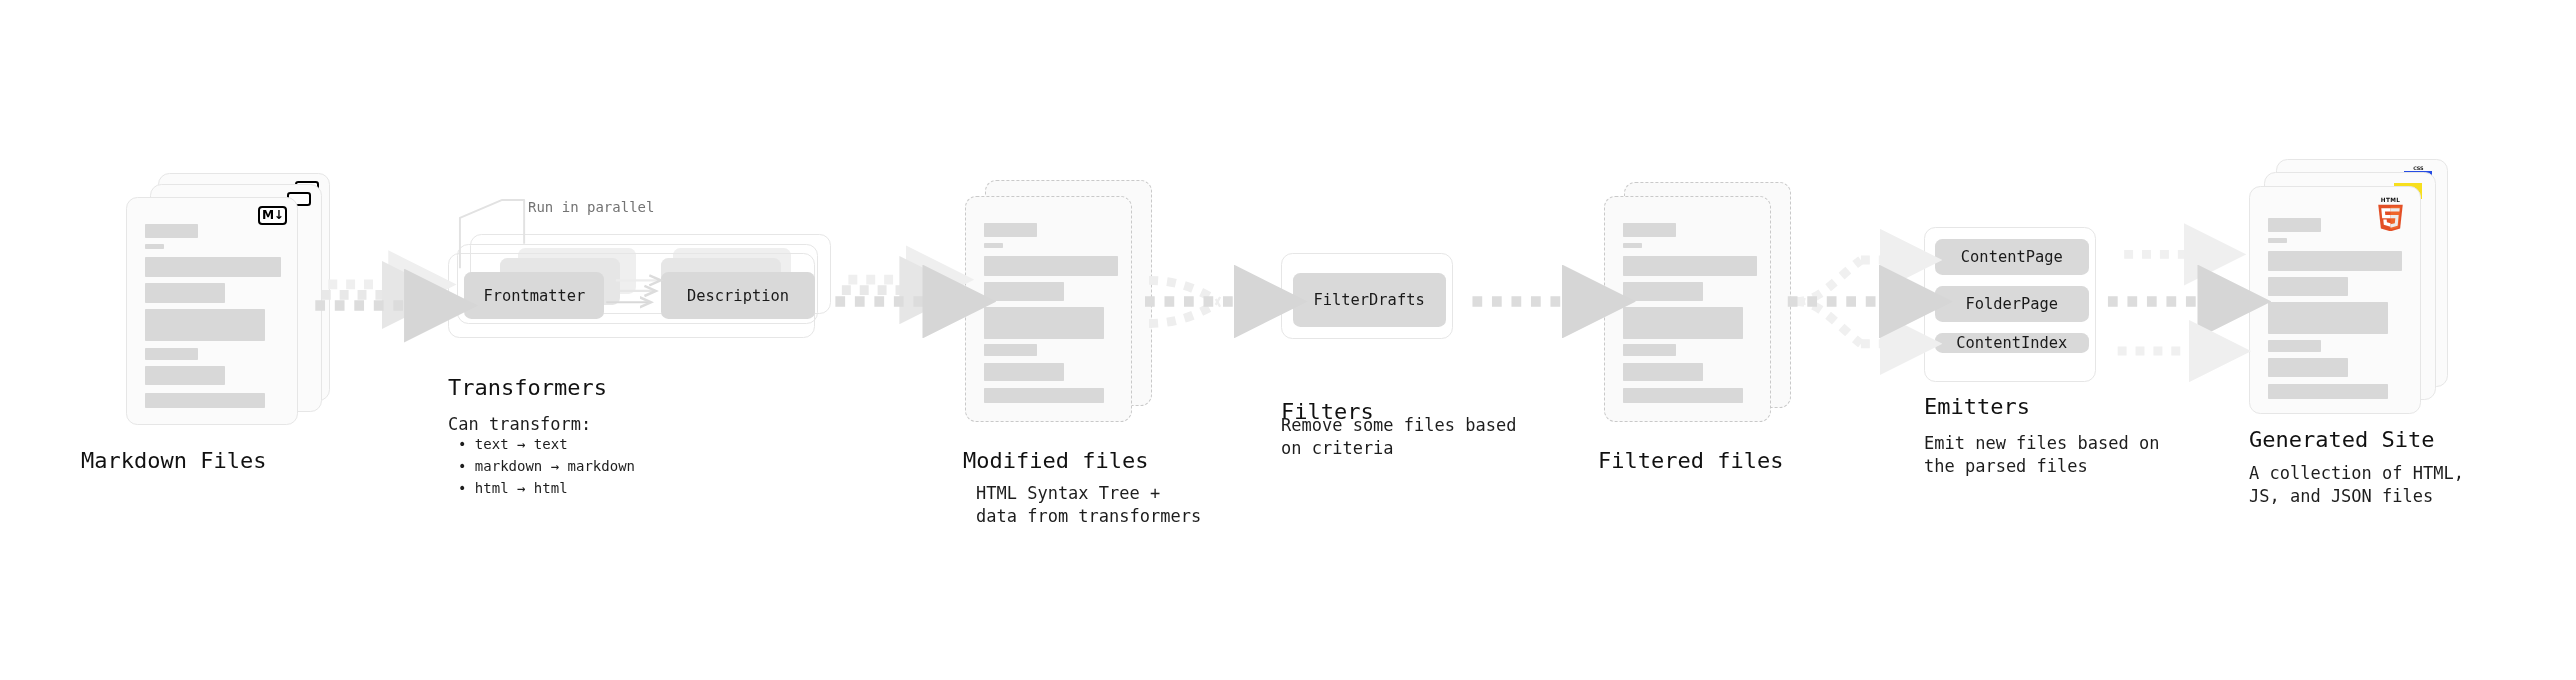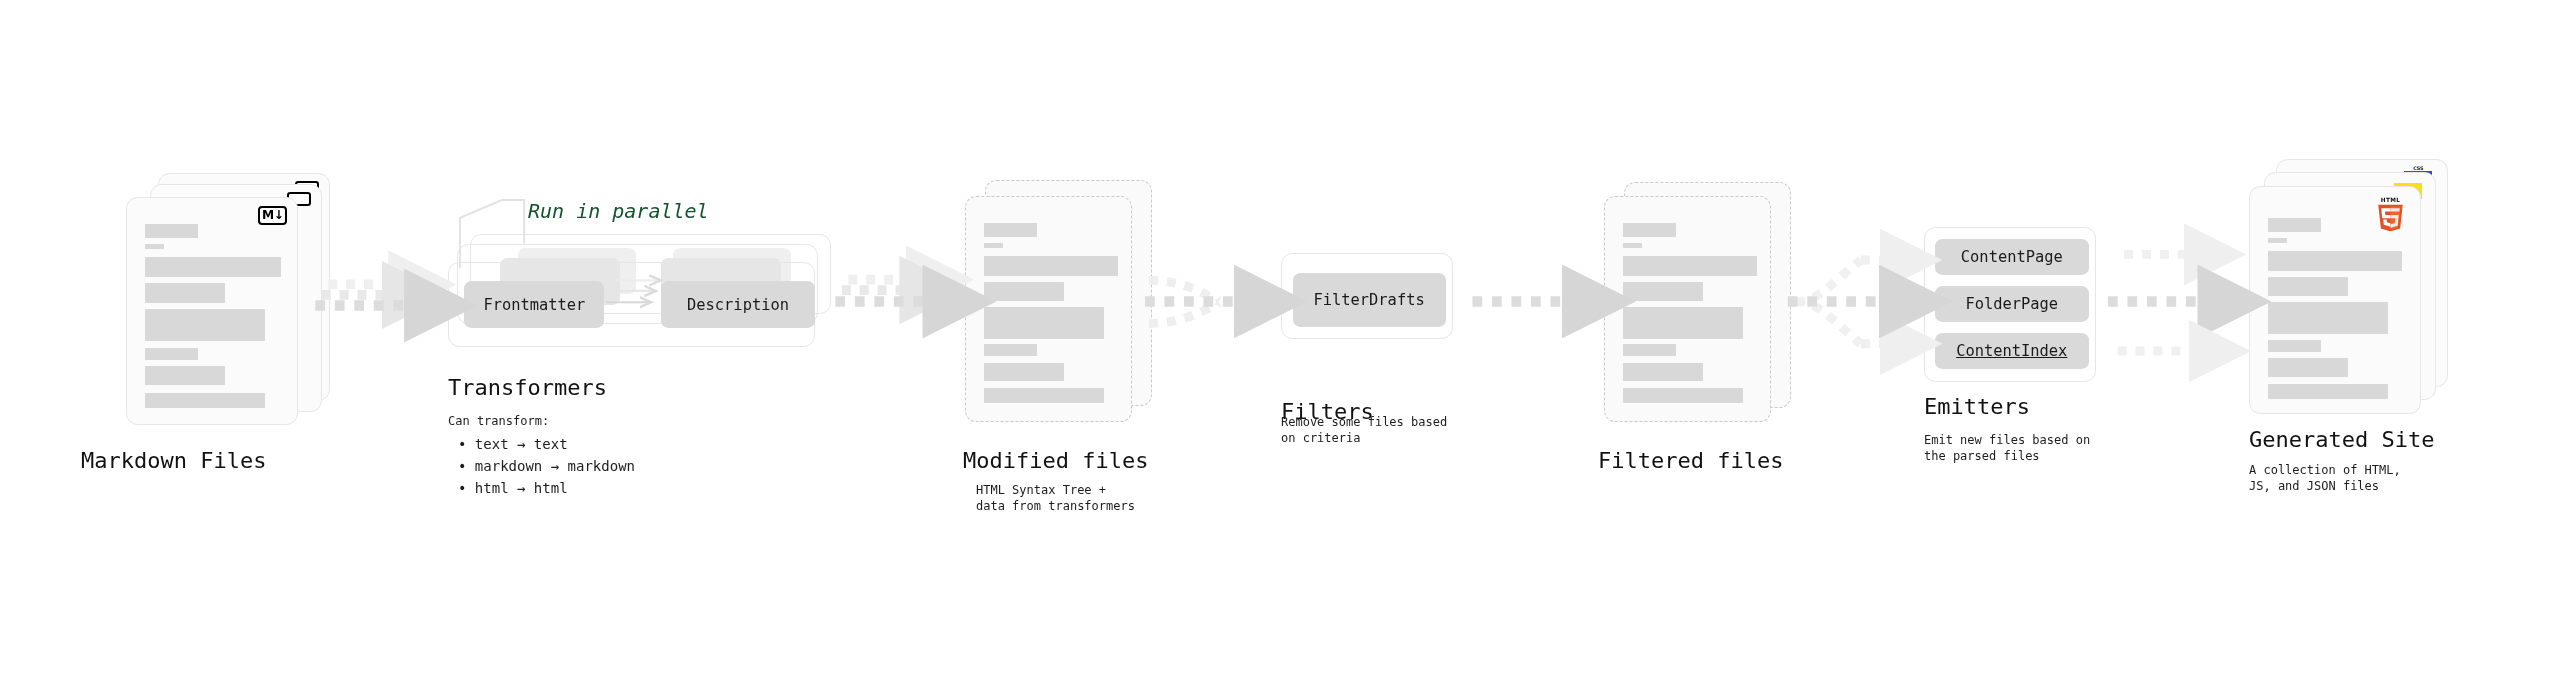--- a/index.html
+++ b/index.html
@@ -122,10 +122,9 @@
   }
   .parallel-label {
     position: absolute;
-    font-size: 20px;
-    color: #14532d;
+    font-size: 14px;
+    color: #737373;
     white-space: nowrap;
-    font-style: italic;
   }
 
   svg.overlay { position: absolute; left:0; top:0; width: 2576px; height: 681px; pointer-events: none; }

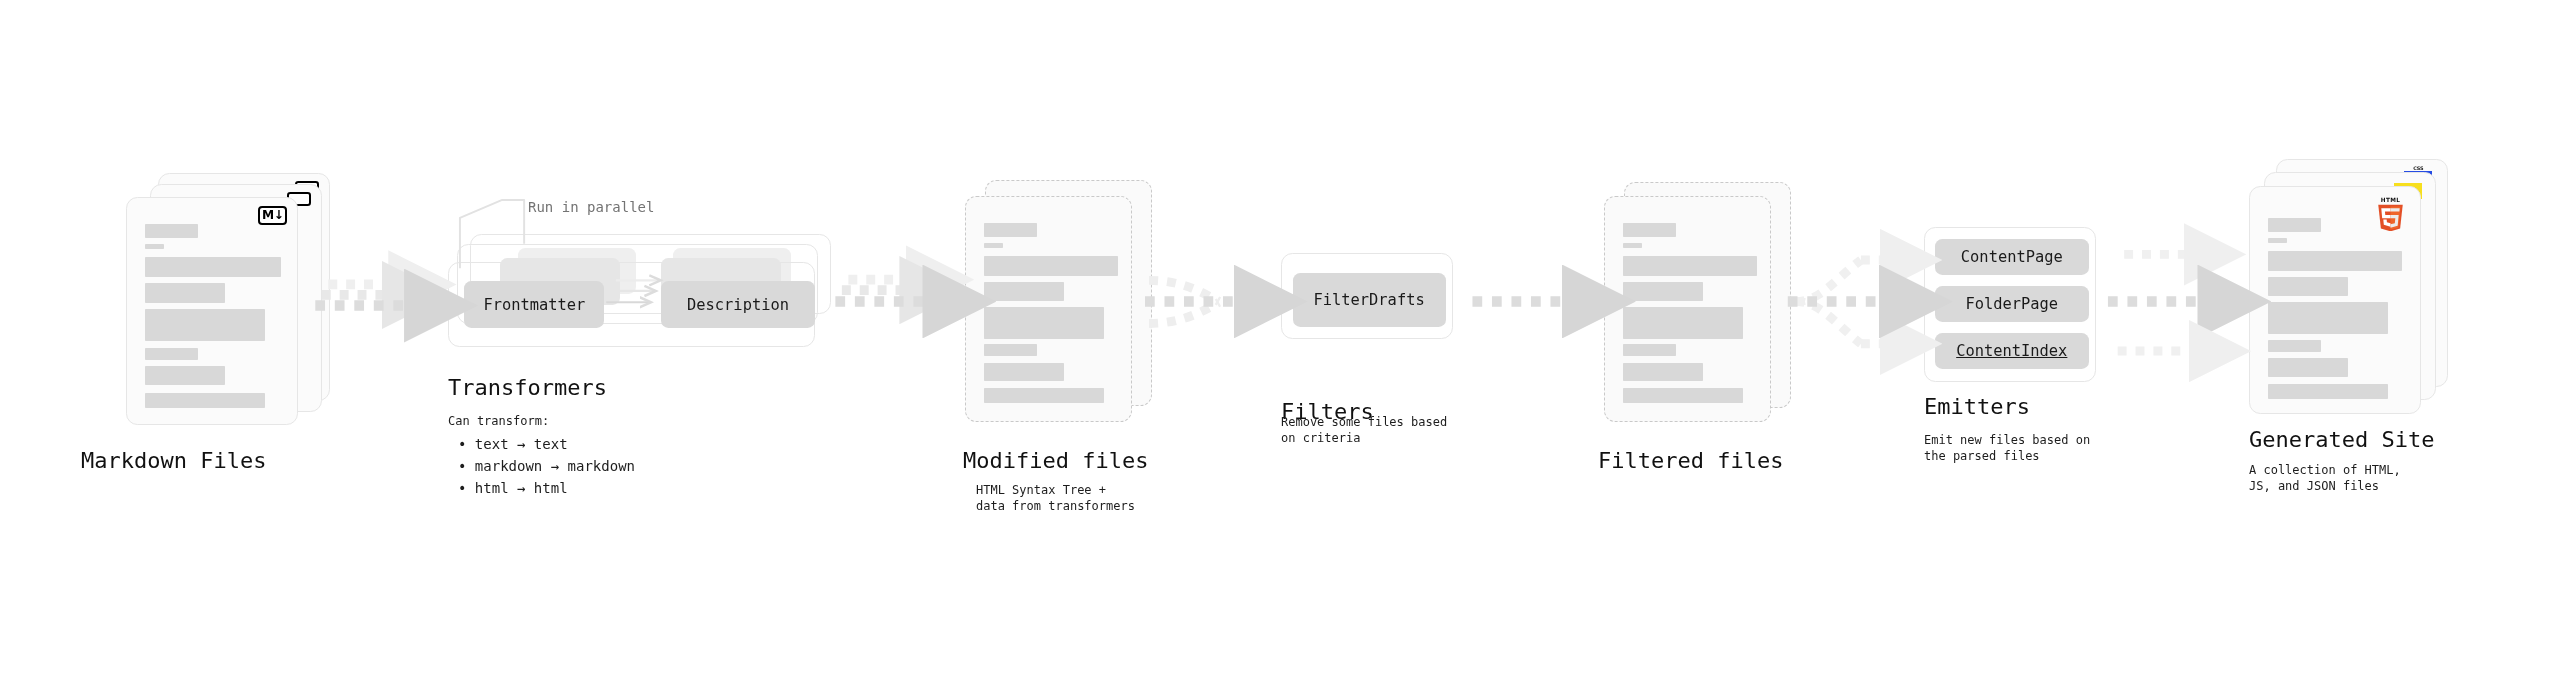--- a/index.html
+++ b/index.html
@@ -179,7 +179,7 @@
       <div class="chip ghost1" style="left:203px; top:13px; width:120px; height:47px;"></div>
     </div>
 
-    <div class="groupbox" style="left:448px; top:262px; width:367px; height:85px;text-align:center;">
+    <div class="groupbox" style="left:448px; top:253px; width:367px; height:85px;text-align:center;">
       <div class="chip" style="left:15.4px; top:18px; width:140px; height:47px;">Frontmatter</div>
       <div class="chip" style="left:212px; top:18px; width:154px; height:47px;">Description</div>
     </div>

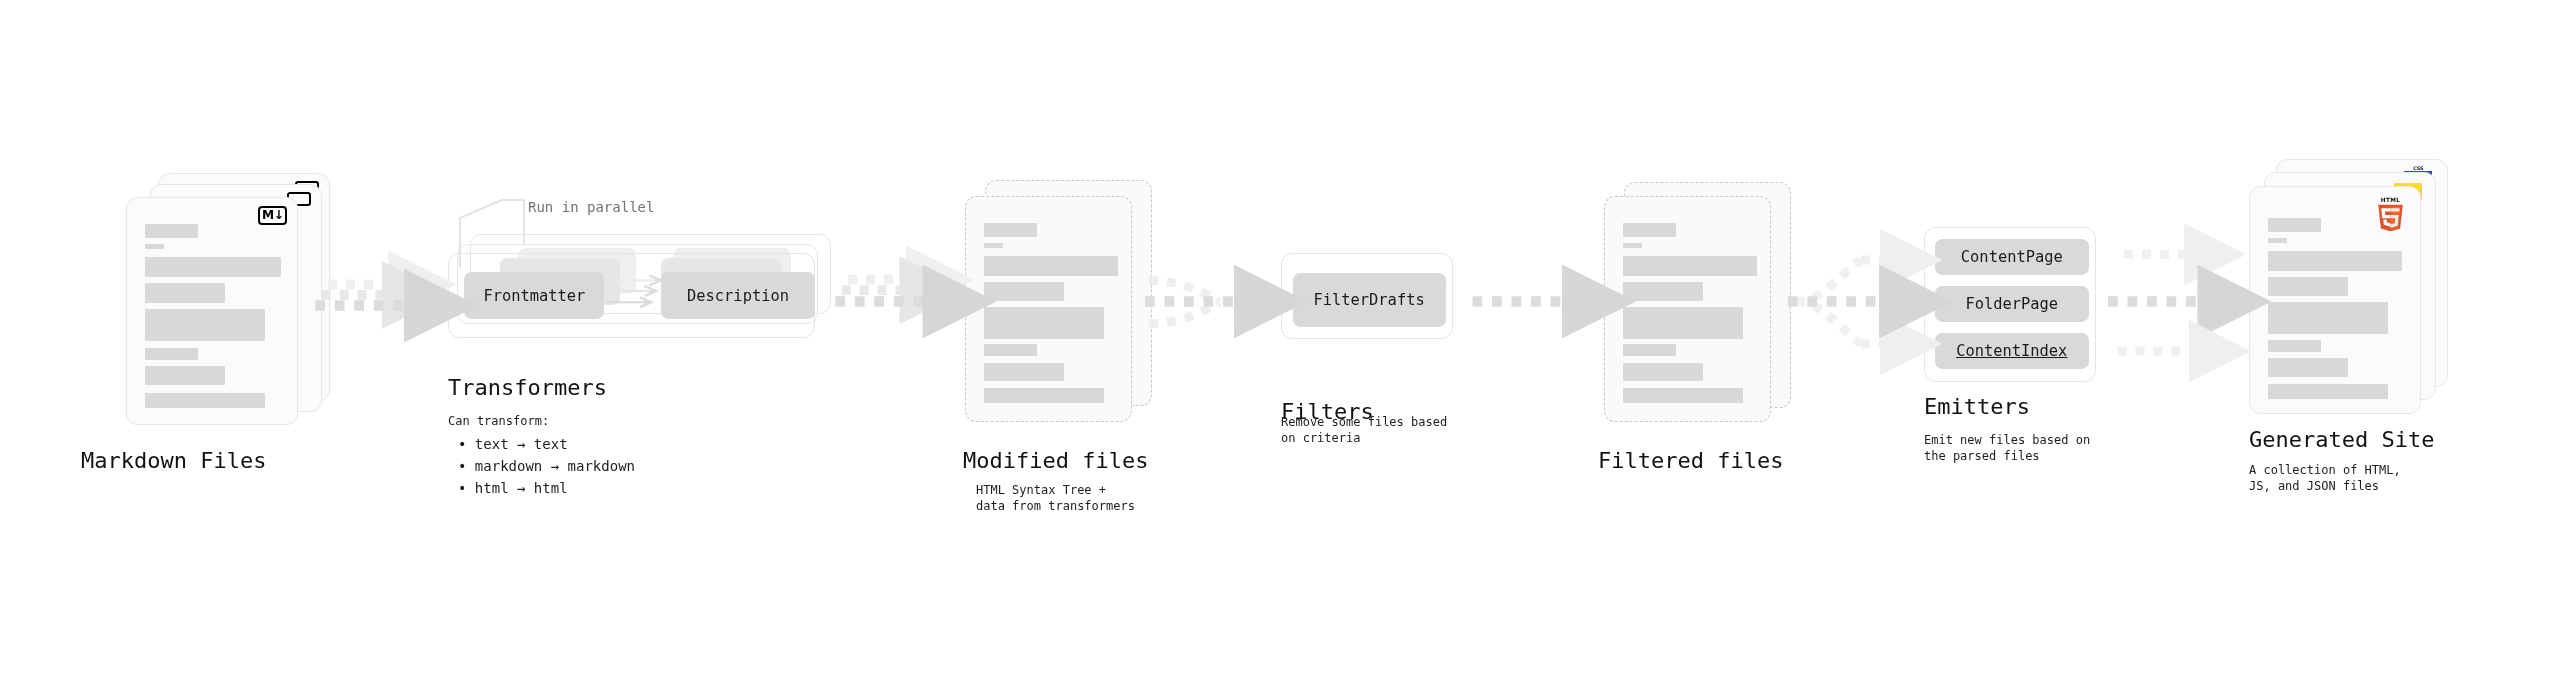--- a/index.html
+++ b/index.html
@@ -249,7 +249,7 @@
     <div class="groupbox" style="left:1924px; top:227px; width:172px; height:155px;">
       <div class="chip" style="left:9.8px; top:10.6px; width:154px; height:36px;">ContentPage</div>
       <div class="chip" style="left:9.8px; top:58px; width:154px; height:36px;">FolderPage</div>
-      <div class="chip" style="left:9.8px; top:105px; width:154px; height:36px;text-decoration:underline;">ContentIndex</div>
+      <div class="chip" style="left:9.8px; top:105px; width:154px; height:20px;">ContentIndex</div>
     </div>
 
     <div class="caption-title" style="left:1924px; top:394px;">Emitters</div>

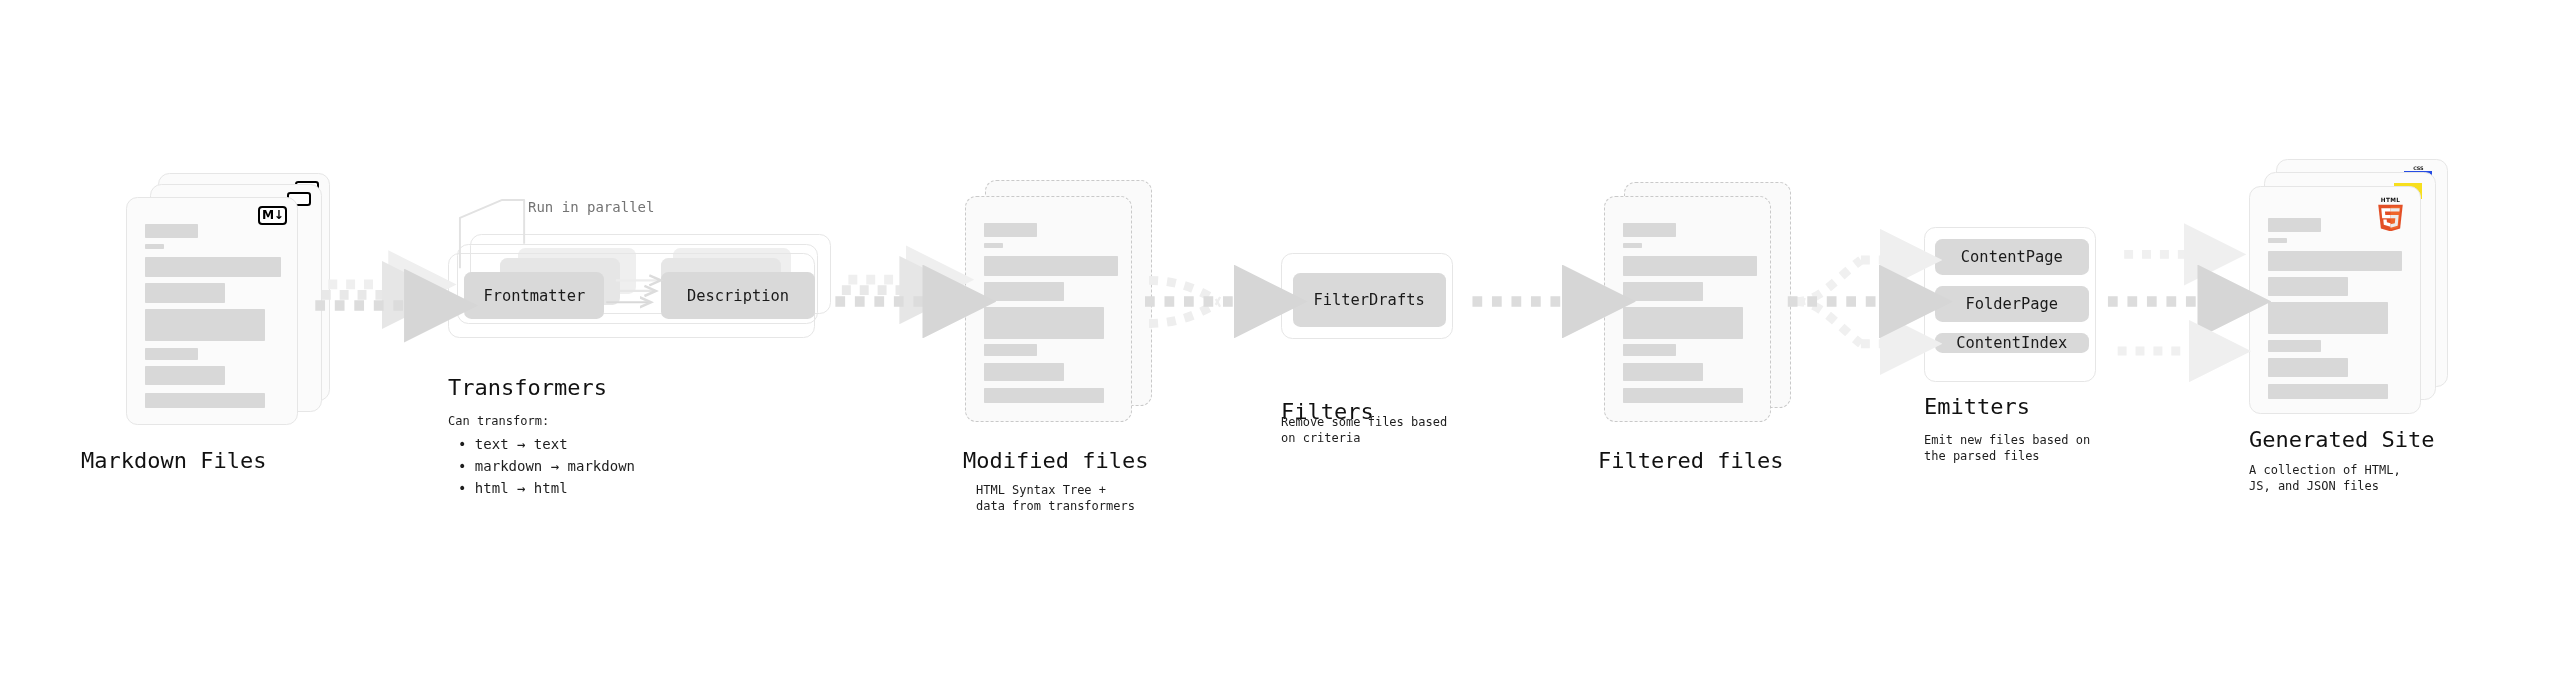--- a/index.html
+++ b/index.html
@@ -108,7 +108,7 @@
   }
   .caption-sub {
     position: absolute;
-    font-size: 12px;
+    font-size: 17px;
     line-height: 1.35;
     color: #1d1d1d;
     white-space: pre;

